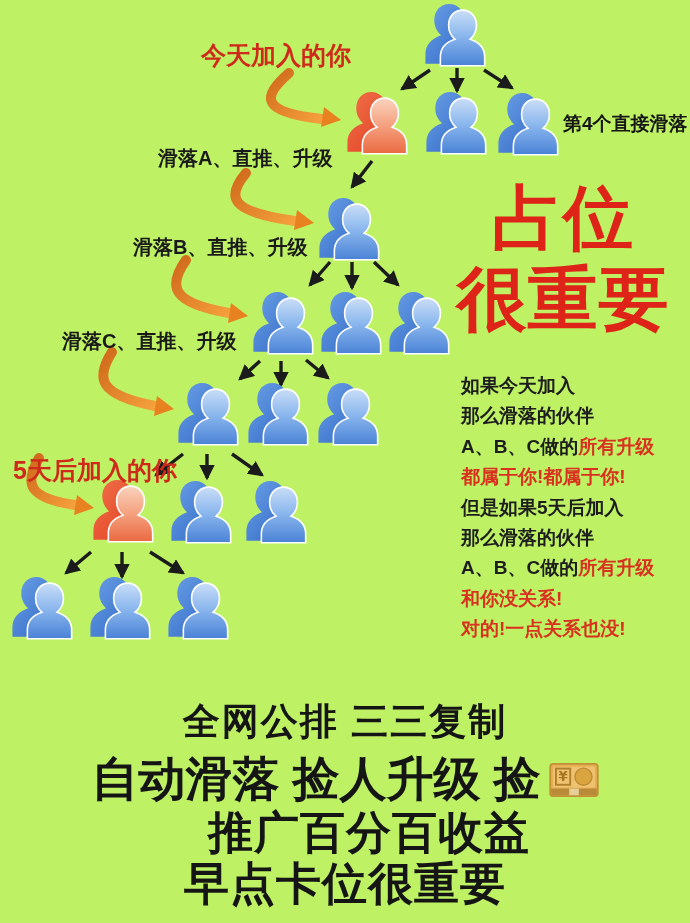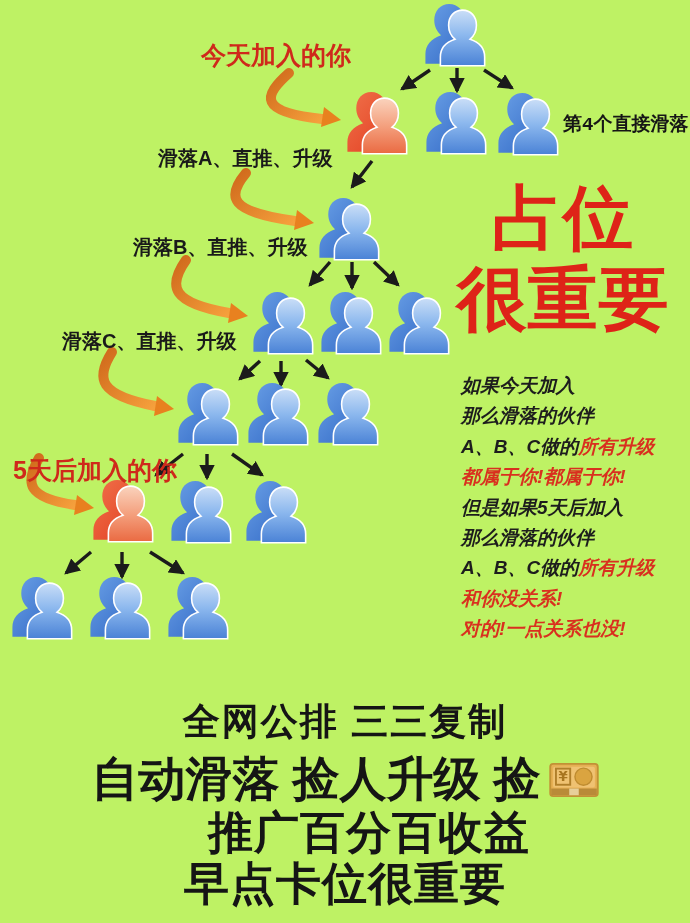--- a/index.html
+++ b/index.html
@@ -14,7 +14,7 @@
   .swooshHead{fill:#e8811f;}
   .lbl{position:absolute;white-space:nowrap;font-weight:900;}
   .lbl-today{left:201px;top:39px;font-size:25px;color:#cf291b;}
-  .lbl-fourth{left:563px;top:111px;font-size:19px;color:#161616;font-family:Liberation Mono, monospace;}
+  .lbl-fourth{left:563px;top:111px;font-size:19px;color:#161616;}
   .lbl-sa{left:158px;top:145px;font-size:20px;color:#1a1a1a;}
   .lbl-sb{left:133px;top:234px;font-size:20px;color:#1a1a1a;}
   .lbl-sc{left:62px;top:328px;font-size:20px;color:#1a1a1a;}

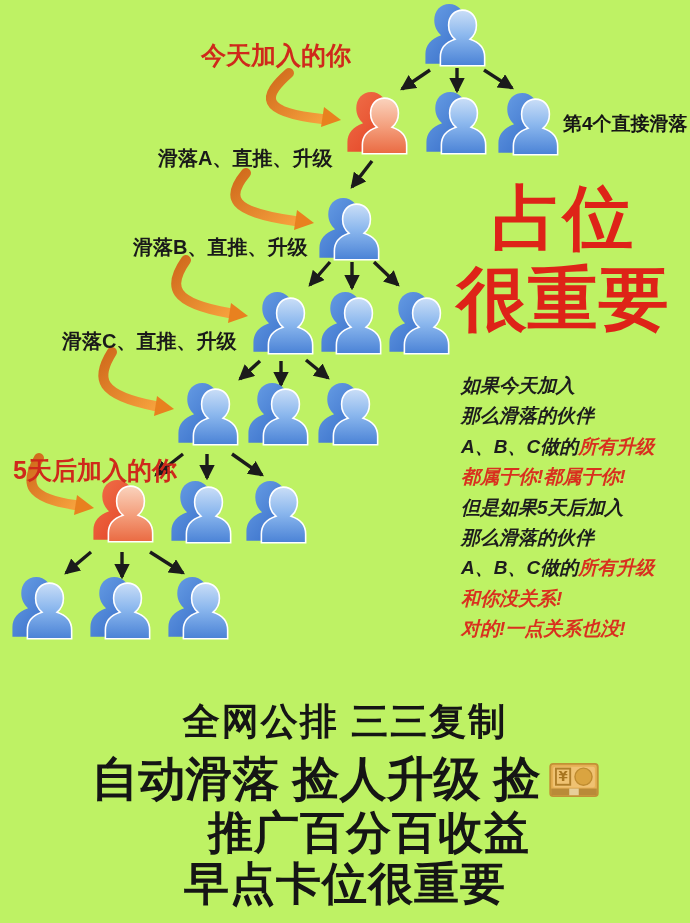--- a/index.html
+++ b/index.html
@@ -23,7 +23,7 @@
     position:absolute;left:438px;top:178px;width:250px;text-align:center;
     font-weight:900;color:#de2318;font-size:70px;line-height:1.15;letter-spacing:1px;
   }
-  .explain{position:absolute;left:461px;top:371px;font-size:19px;font-weight:800;line-height:30.4px;white-space:nowrap;font-style:italic;}
+  .explain{position:absolute;left:461px;top:371px;font-size:19px;font-weight:800;line-height:30.4px;white-space:nowrap;}
   .seg-black{color:#1d1d1d;}
   .seg-red{color:#d9301f;}
   .foot{position:absolute;left:0;width:100%;text-align:center;color:#151515;font-weight:900;white-space:nowrap;}

